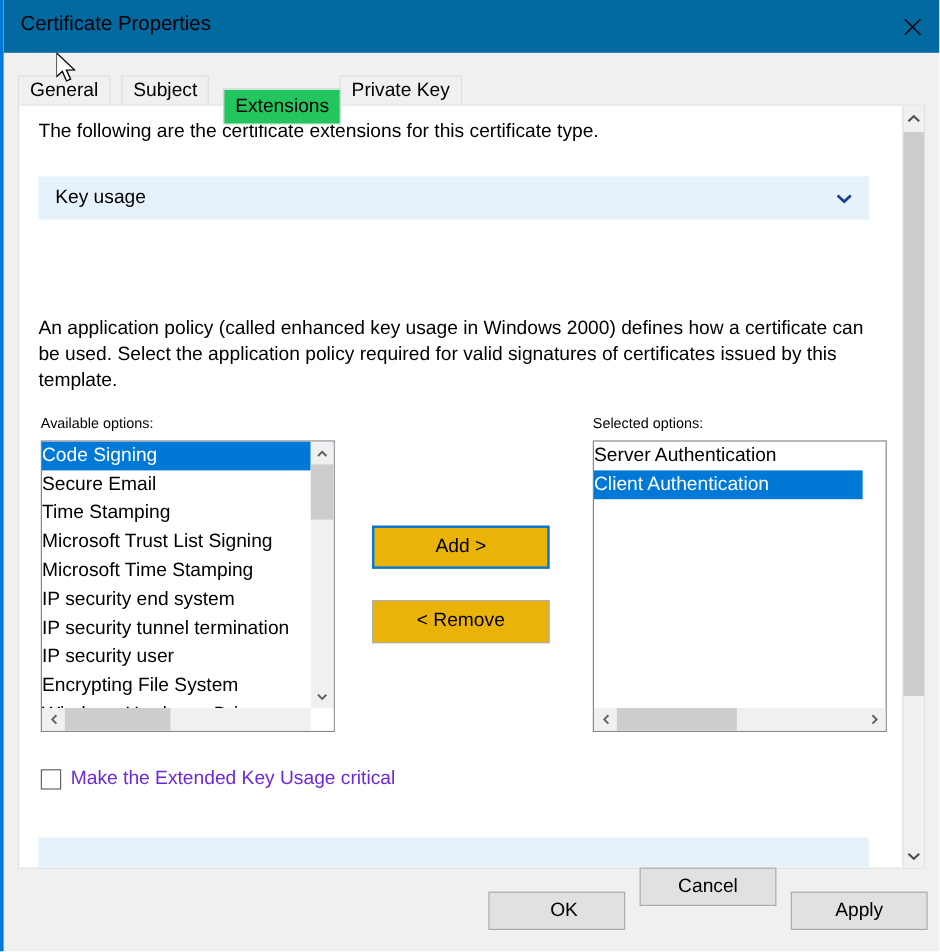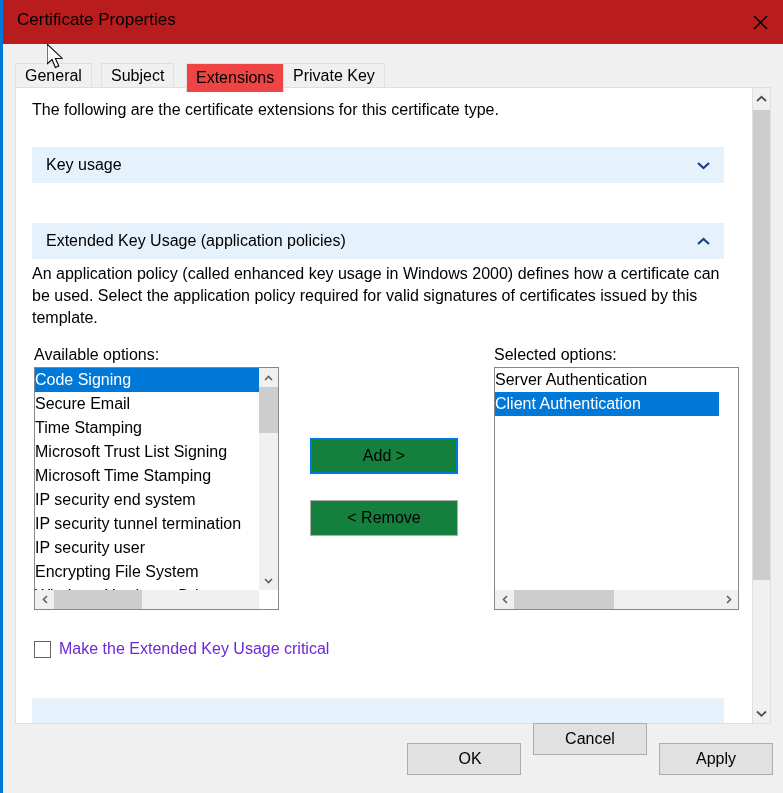--- a/index.html
+++ b/index.html
@@ -27,7 +27,7 @@
     left: 0; top: 0;
     width: 780px;
     height: 44px;
-    background: #b91c1c;
+    background: #0369a1;
     box-sizing: border-box;
   }
   .titlebar-text {

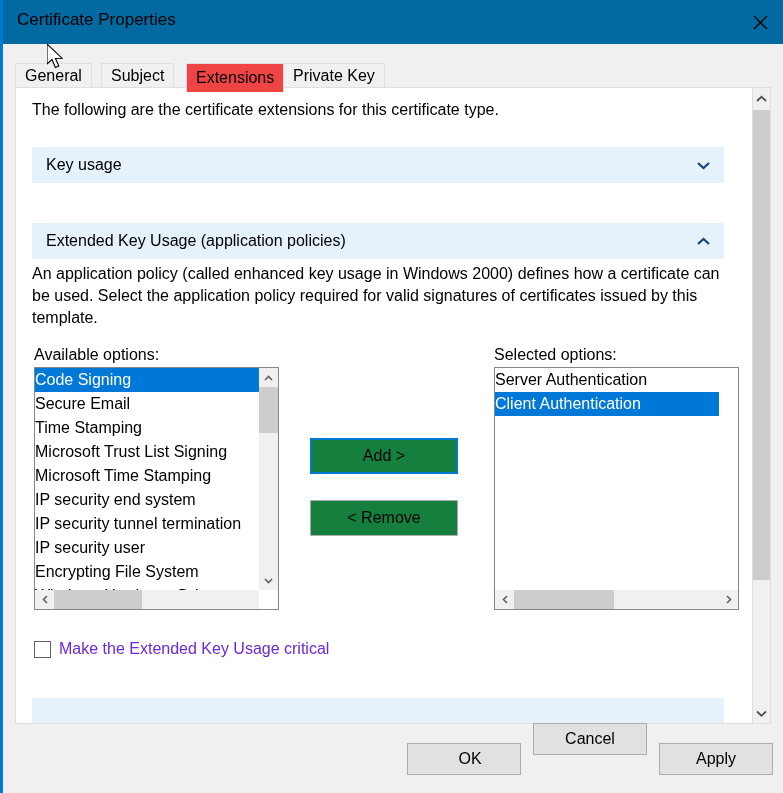--- a/index.html
+++ b/index.html
@@ -75,9 +75,9 @@
     cursor: default;
   }
   .tab.selected {
-    top: 5px;
+    top: 16px;
     height: 30px;
-    background: #ef4444;
+    background: #22c55e;
     border: 1px solid #dfdfdf;
     border-bottom: 1px solid #ffffff;
     z-index: 3;

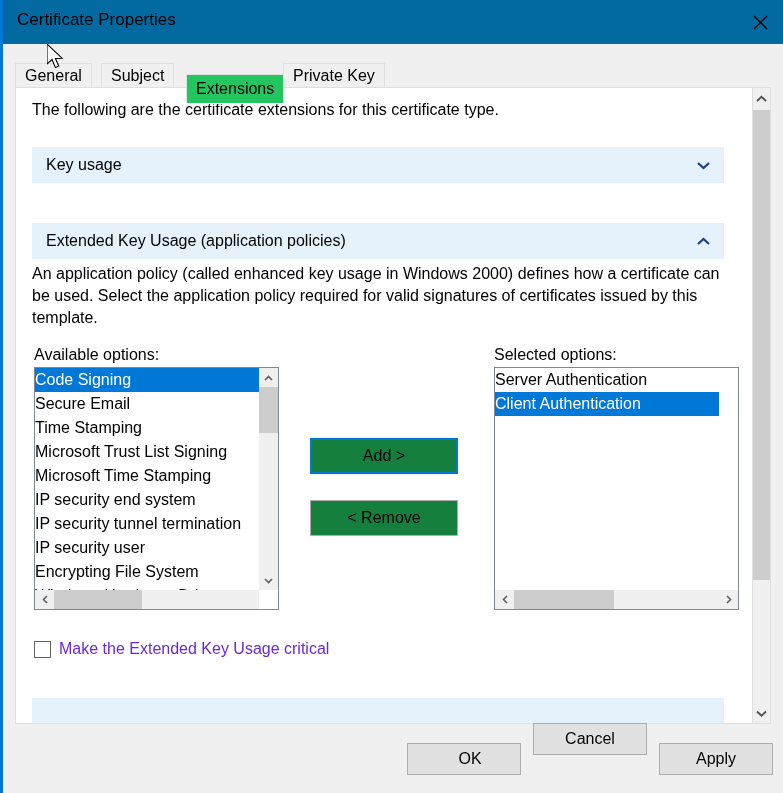--- a/index.html
+++ b/index.html
@@ -395,14 +395,6 @@
         </span>
       </div>
 
-      <div class="section-header" id="sec-eku">
-        <span class="sh-label">Extended Key Usage (application policies)</span>
-        <span class="sh-chevron">
-          <svg width="13" height="9" viewBox="0 0 13 9" aria-hidden="true">
-            <polyline points="1,7 6.5,2 12,7" fill="none" stroke="#1b3f8b" stroke-width="2.2"></polyline>
-          </svg>
-        </span>
-      </div>
 
       <div class="eku-desc">An application policy (called enhanced key usage in Windows 2000) defines how a certificate can be used. Select the application policy required for valid signatures of certificates issued by this template.</div>
 

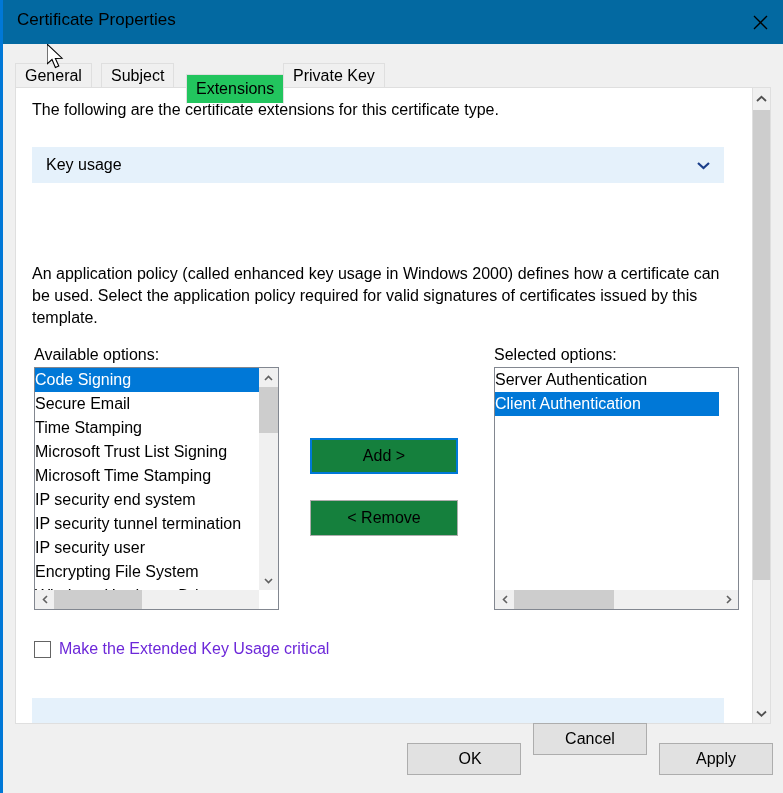--- a/index.html
+++ b/index.html
@@ -153,7 +153,7 @@
   
   .list-label {
     position: absolute;
-    font-size: 16px;
+    font-size: 12px;
     color: #000;
   }
   #lbl-available { left: 18px; top: 258px; }

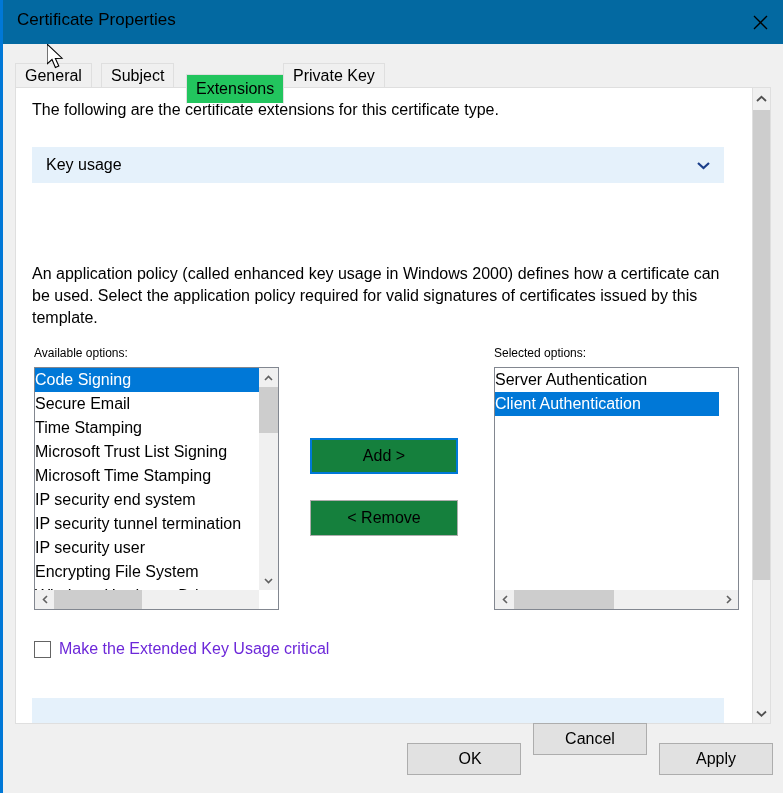--- a/index.html
+++ b/index.html
@@ -258,7 +258,7 @@
     position: absolute;
     width: 148px;
     height: 36px;
-    background: #15803d;
+    background: #eab308;
     border: 1px solid #adadad;
     box-sizing: border-box;
     font-size: 16px;

